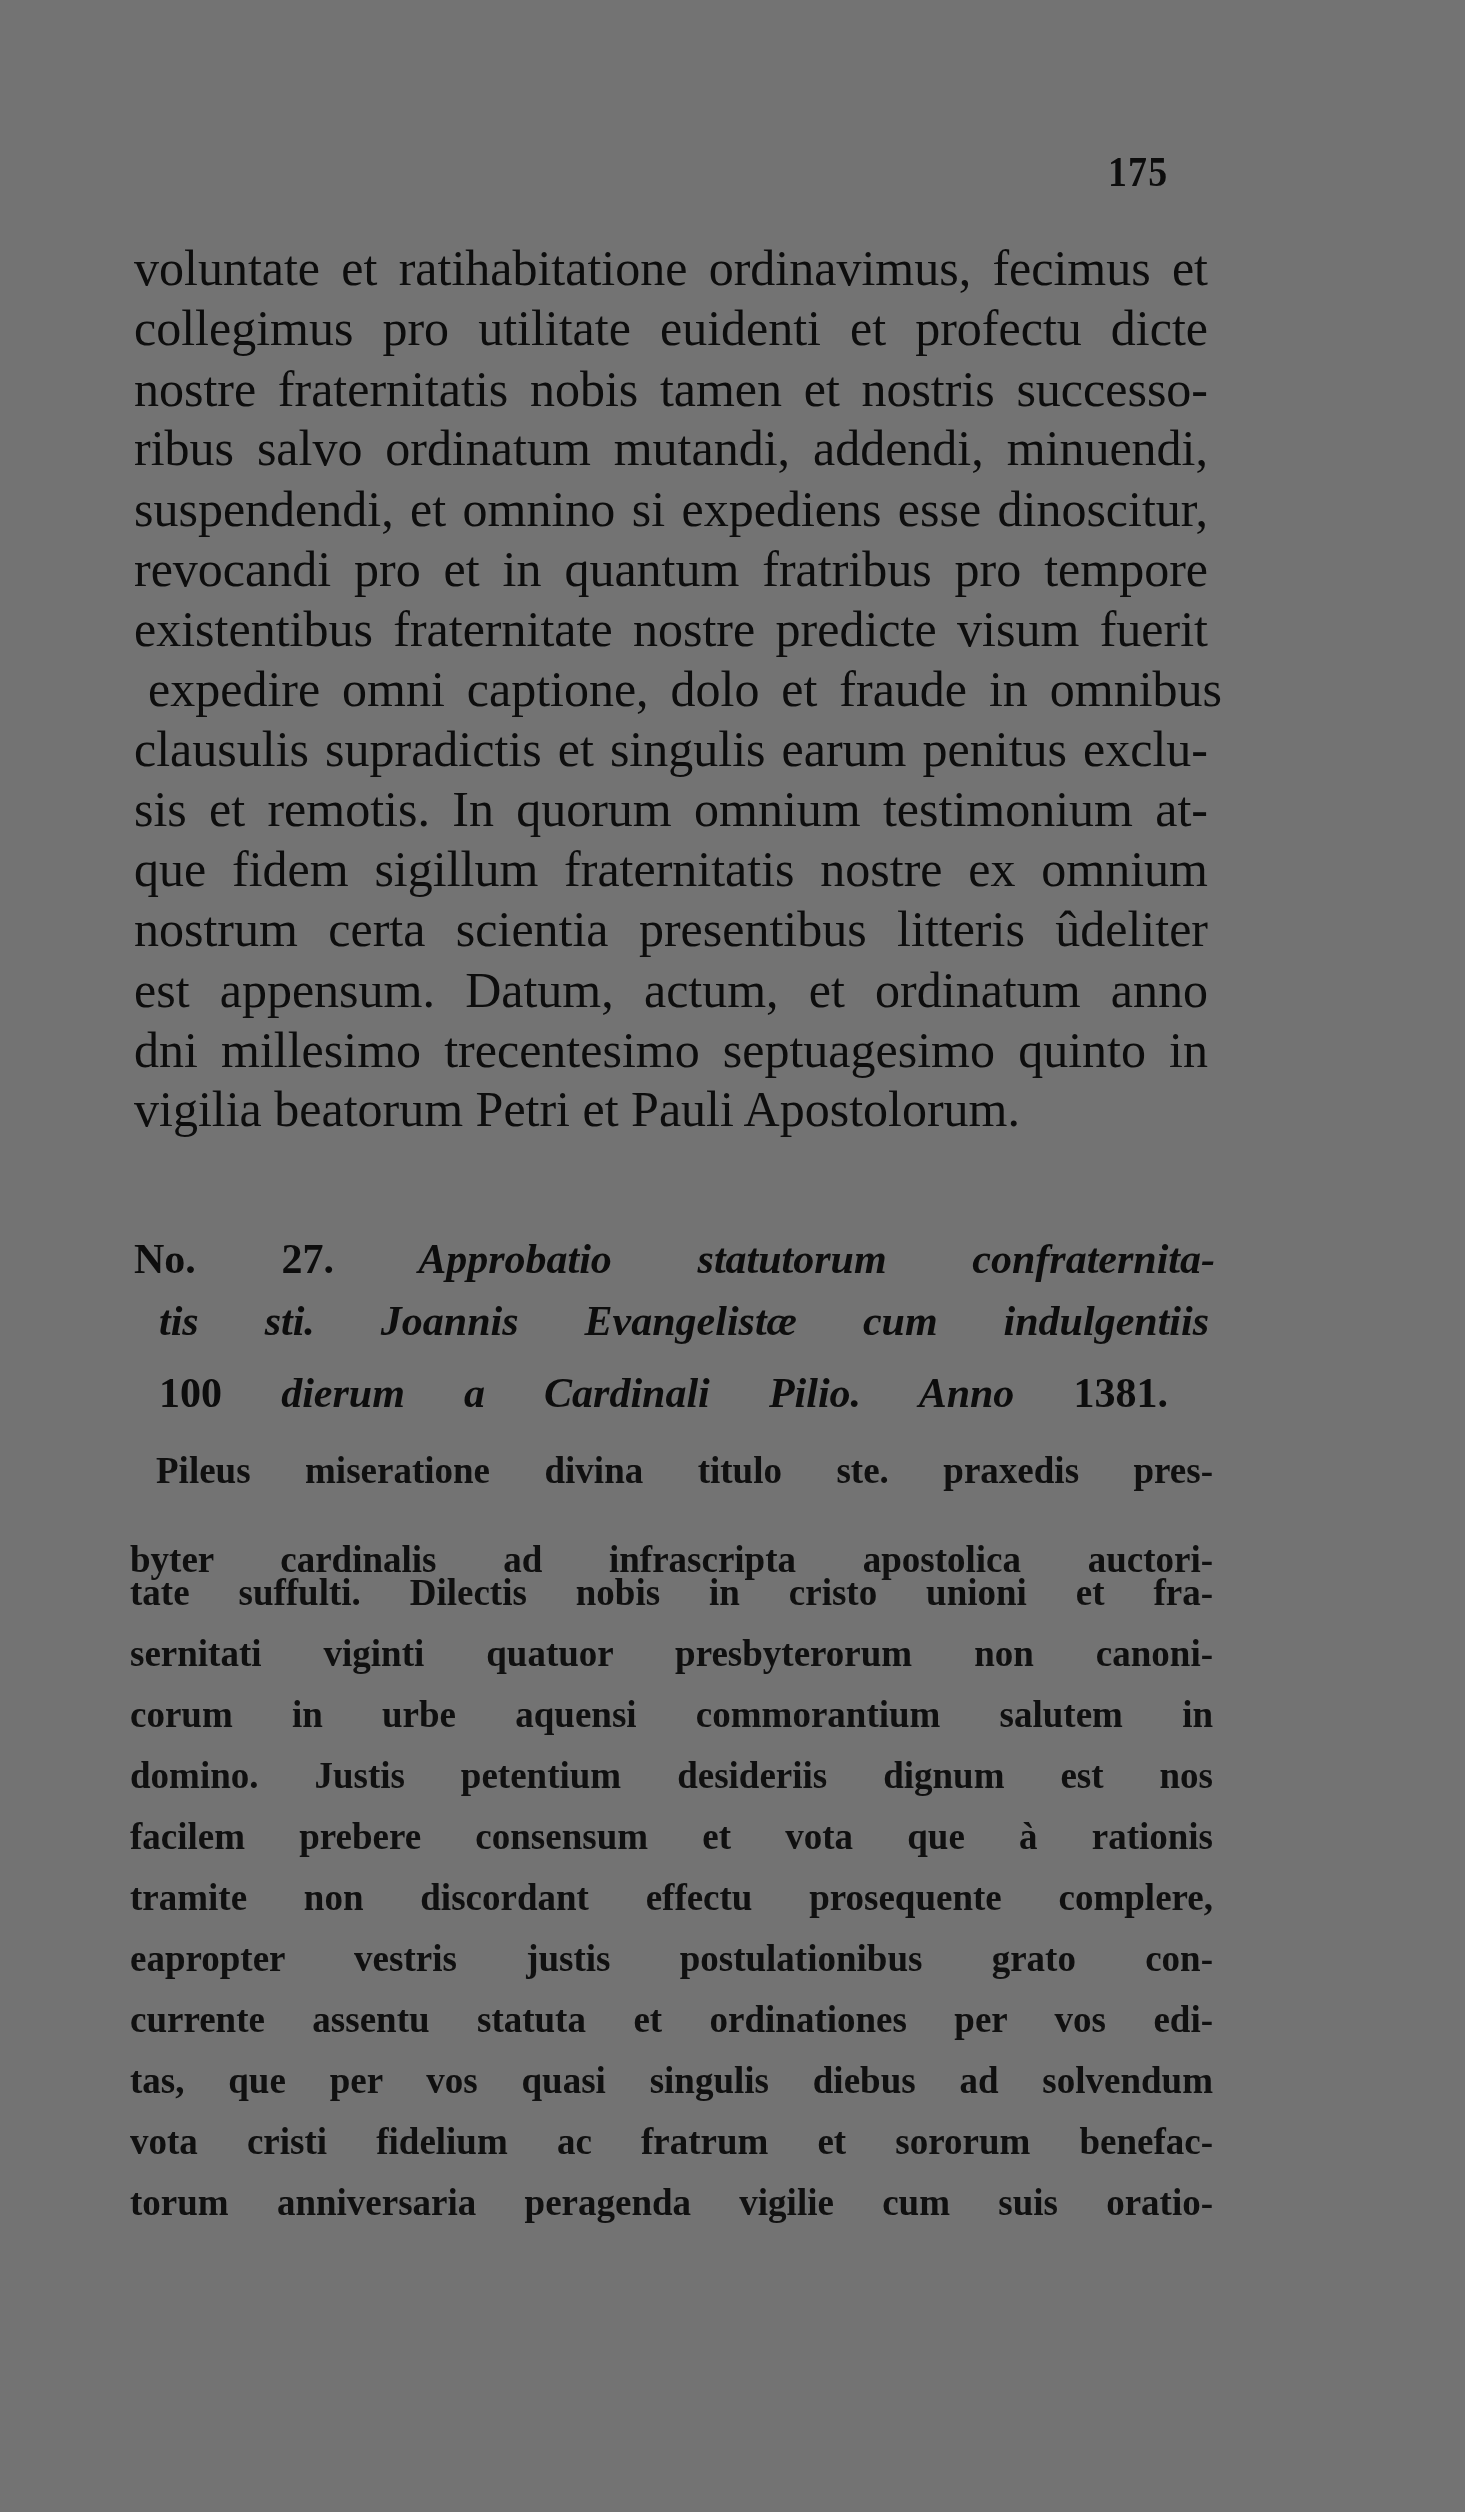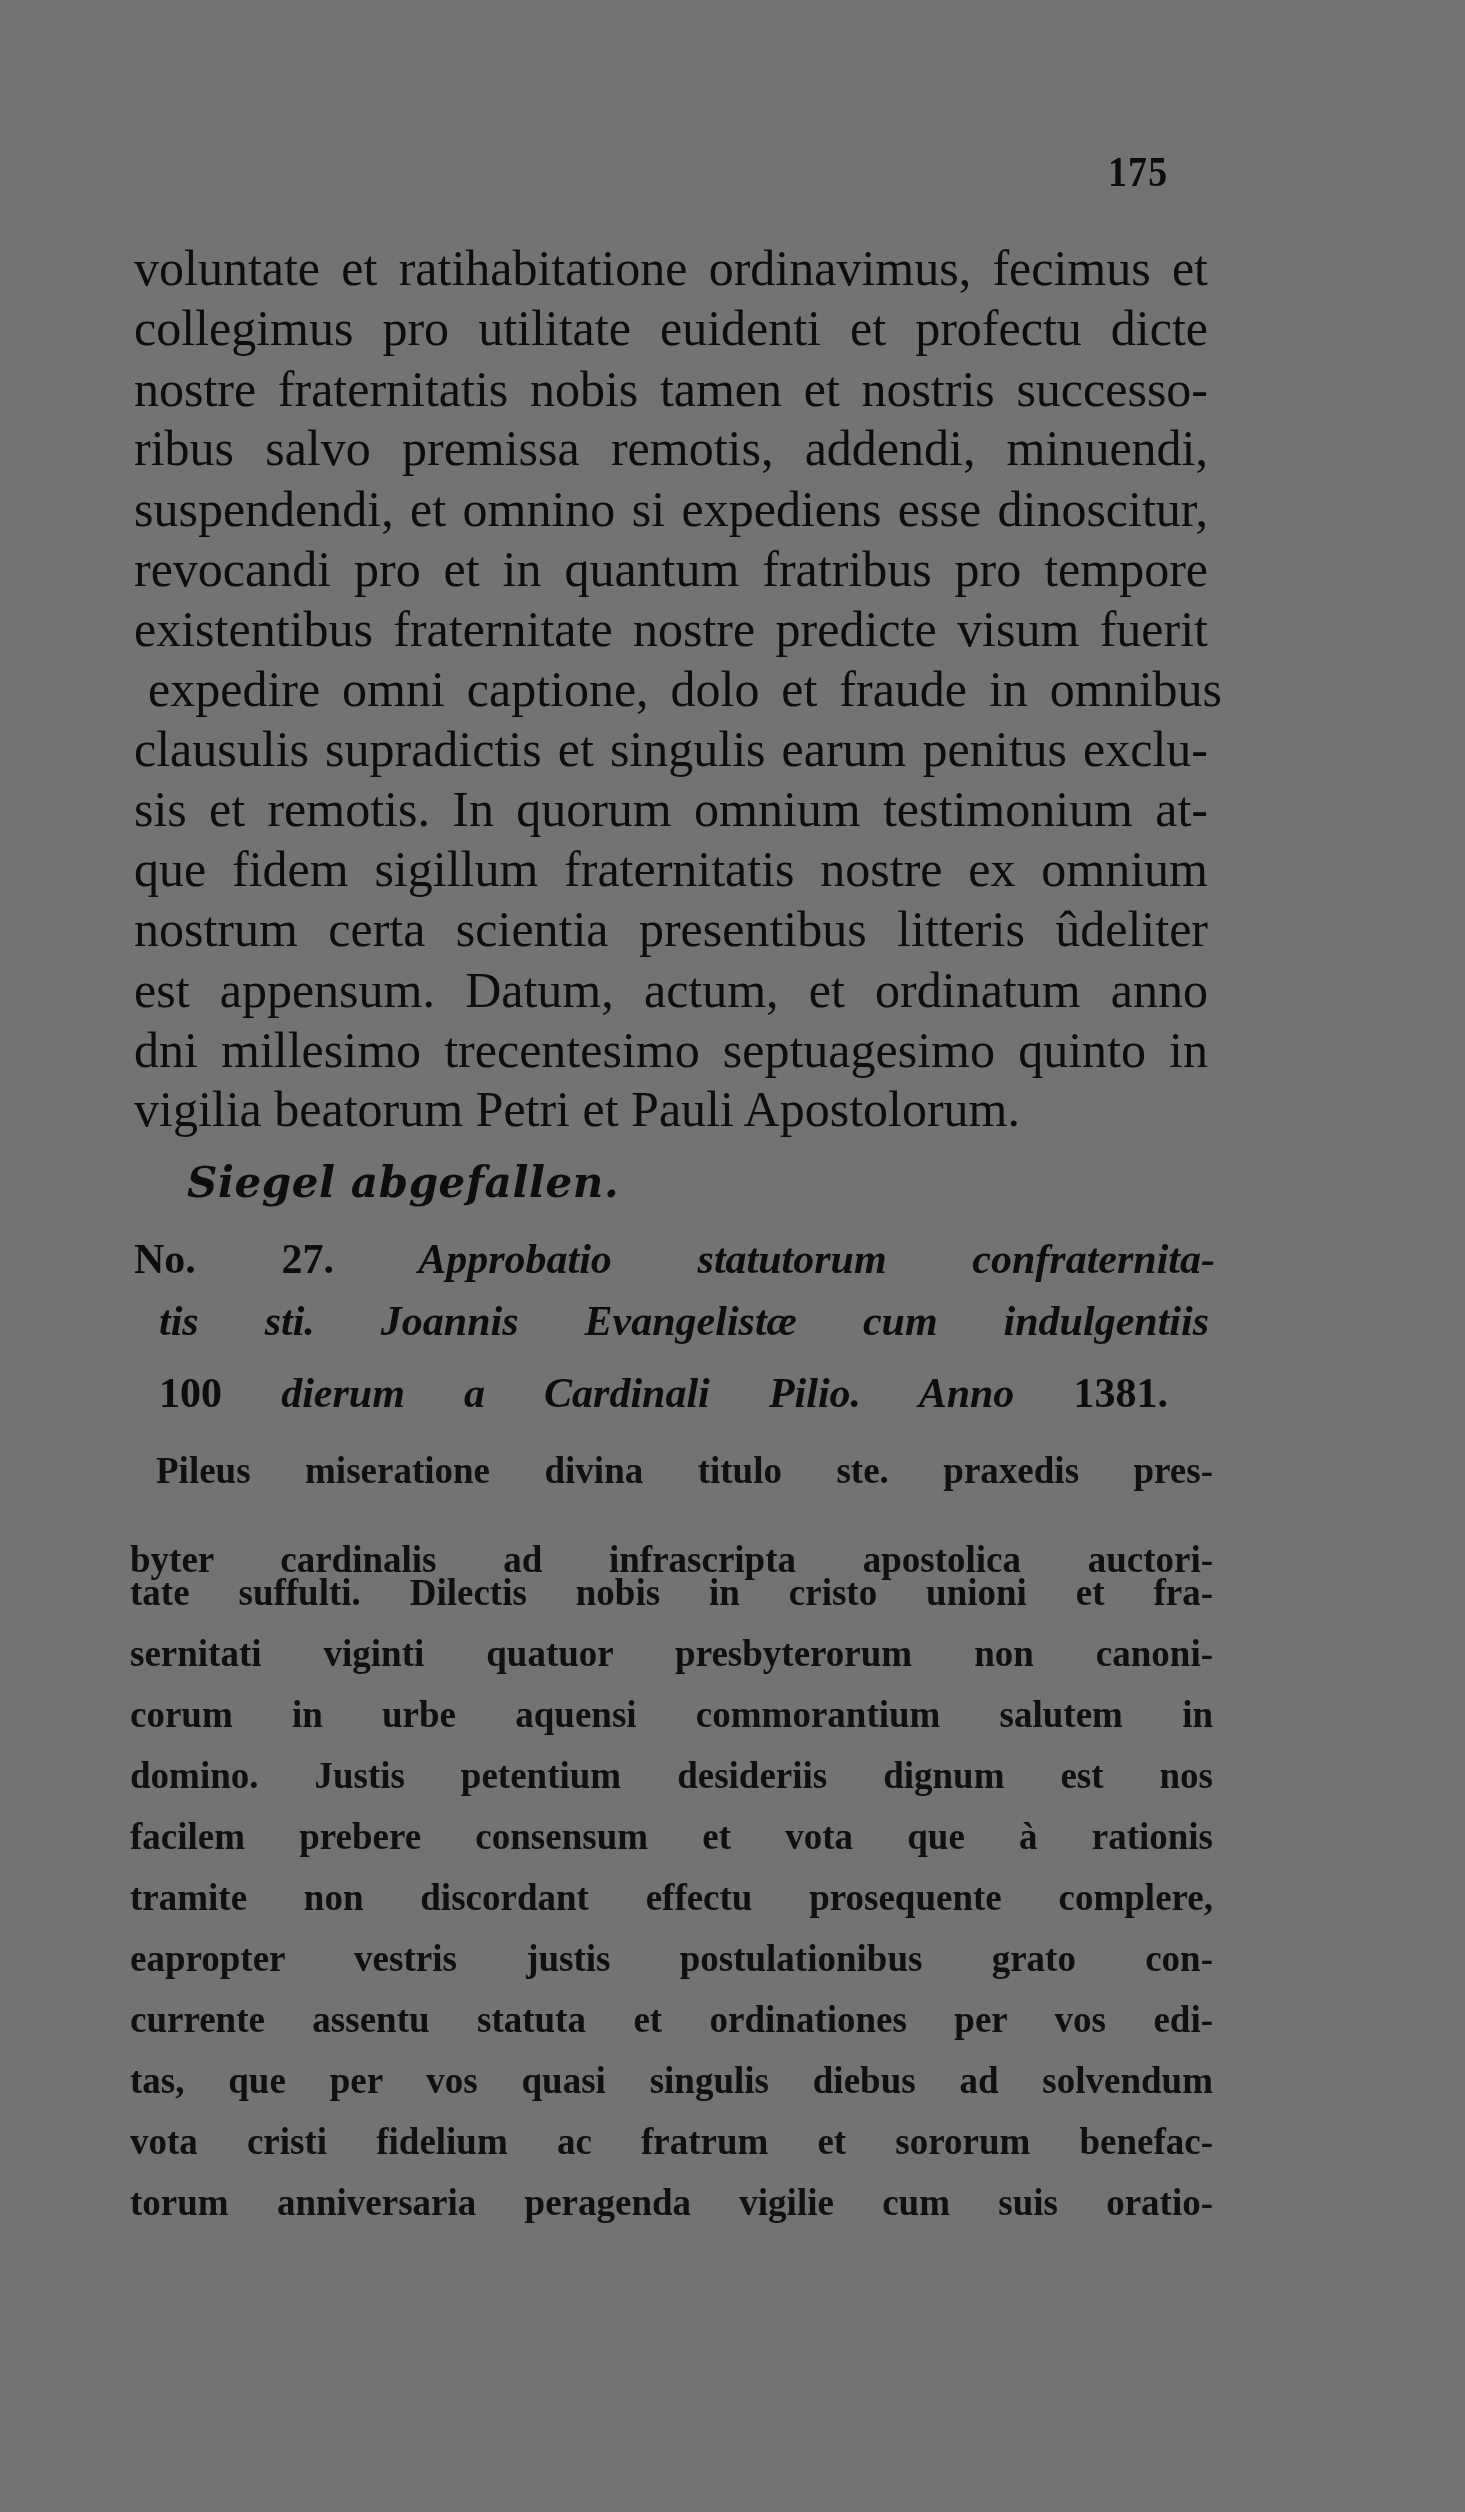--- a/index.html
+++ b/index.html
@@ -95,7 +95,7 @@
     <div class="line" style="left:134px; width:1074px; top:243px;">voluntate et ratihabitatione ordinavimus, fecimus et</div>
     <div class="line" style="left:134px; width:1074px; top:303px;">collegimus pro utilitate euidenti et profectu dicte</div>
     <div class="line" style="left:134px; width:1074px; top:364px;">nostre fraternitatis nobis tamen et nostris successo-</div>
-    <div class="line" style="left:134px; width:1074px; top:423px;">ribus salvo premissa remotis, addendi, minuendi,</div>
+    <div class="line" style="left:134px; width:1074px; top:423px;">ribus salvo ordinatum mutandi, addendi, minuendi,</div>
     <div class="line" style="left:134px; width:1074px; top:484px;">suspendendi, et omnino si expediens esse dinoscitur,</div>
     <div class="line" style="left:134px; width:1074px; top:544px;">revocandi pro et in quantum fratribus pro tempore</div>
     <div class="line" style="left:134px; width:1074px; top:604px;">existentibus fraternitate nostre predicte visum fuerit</div>

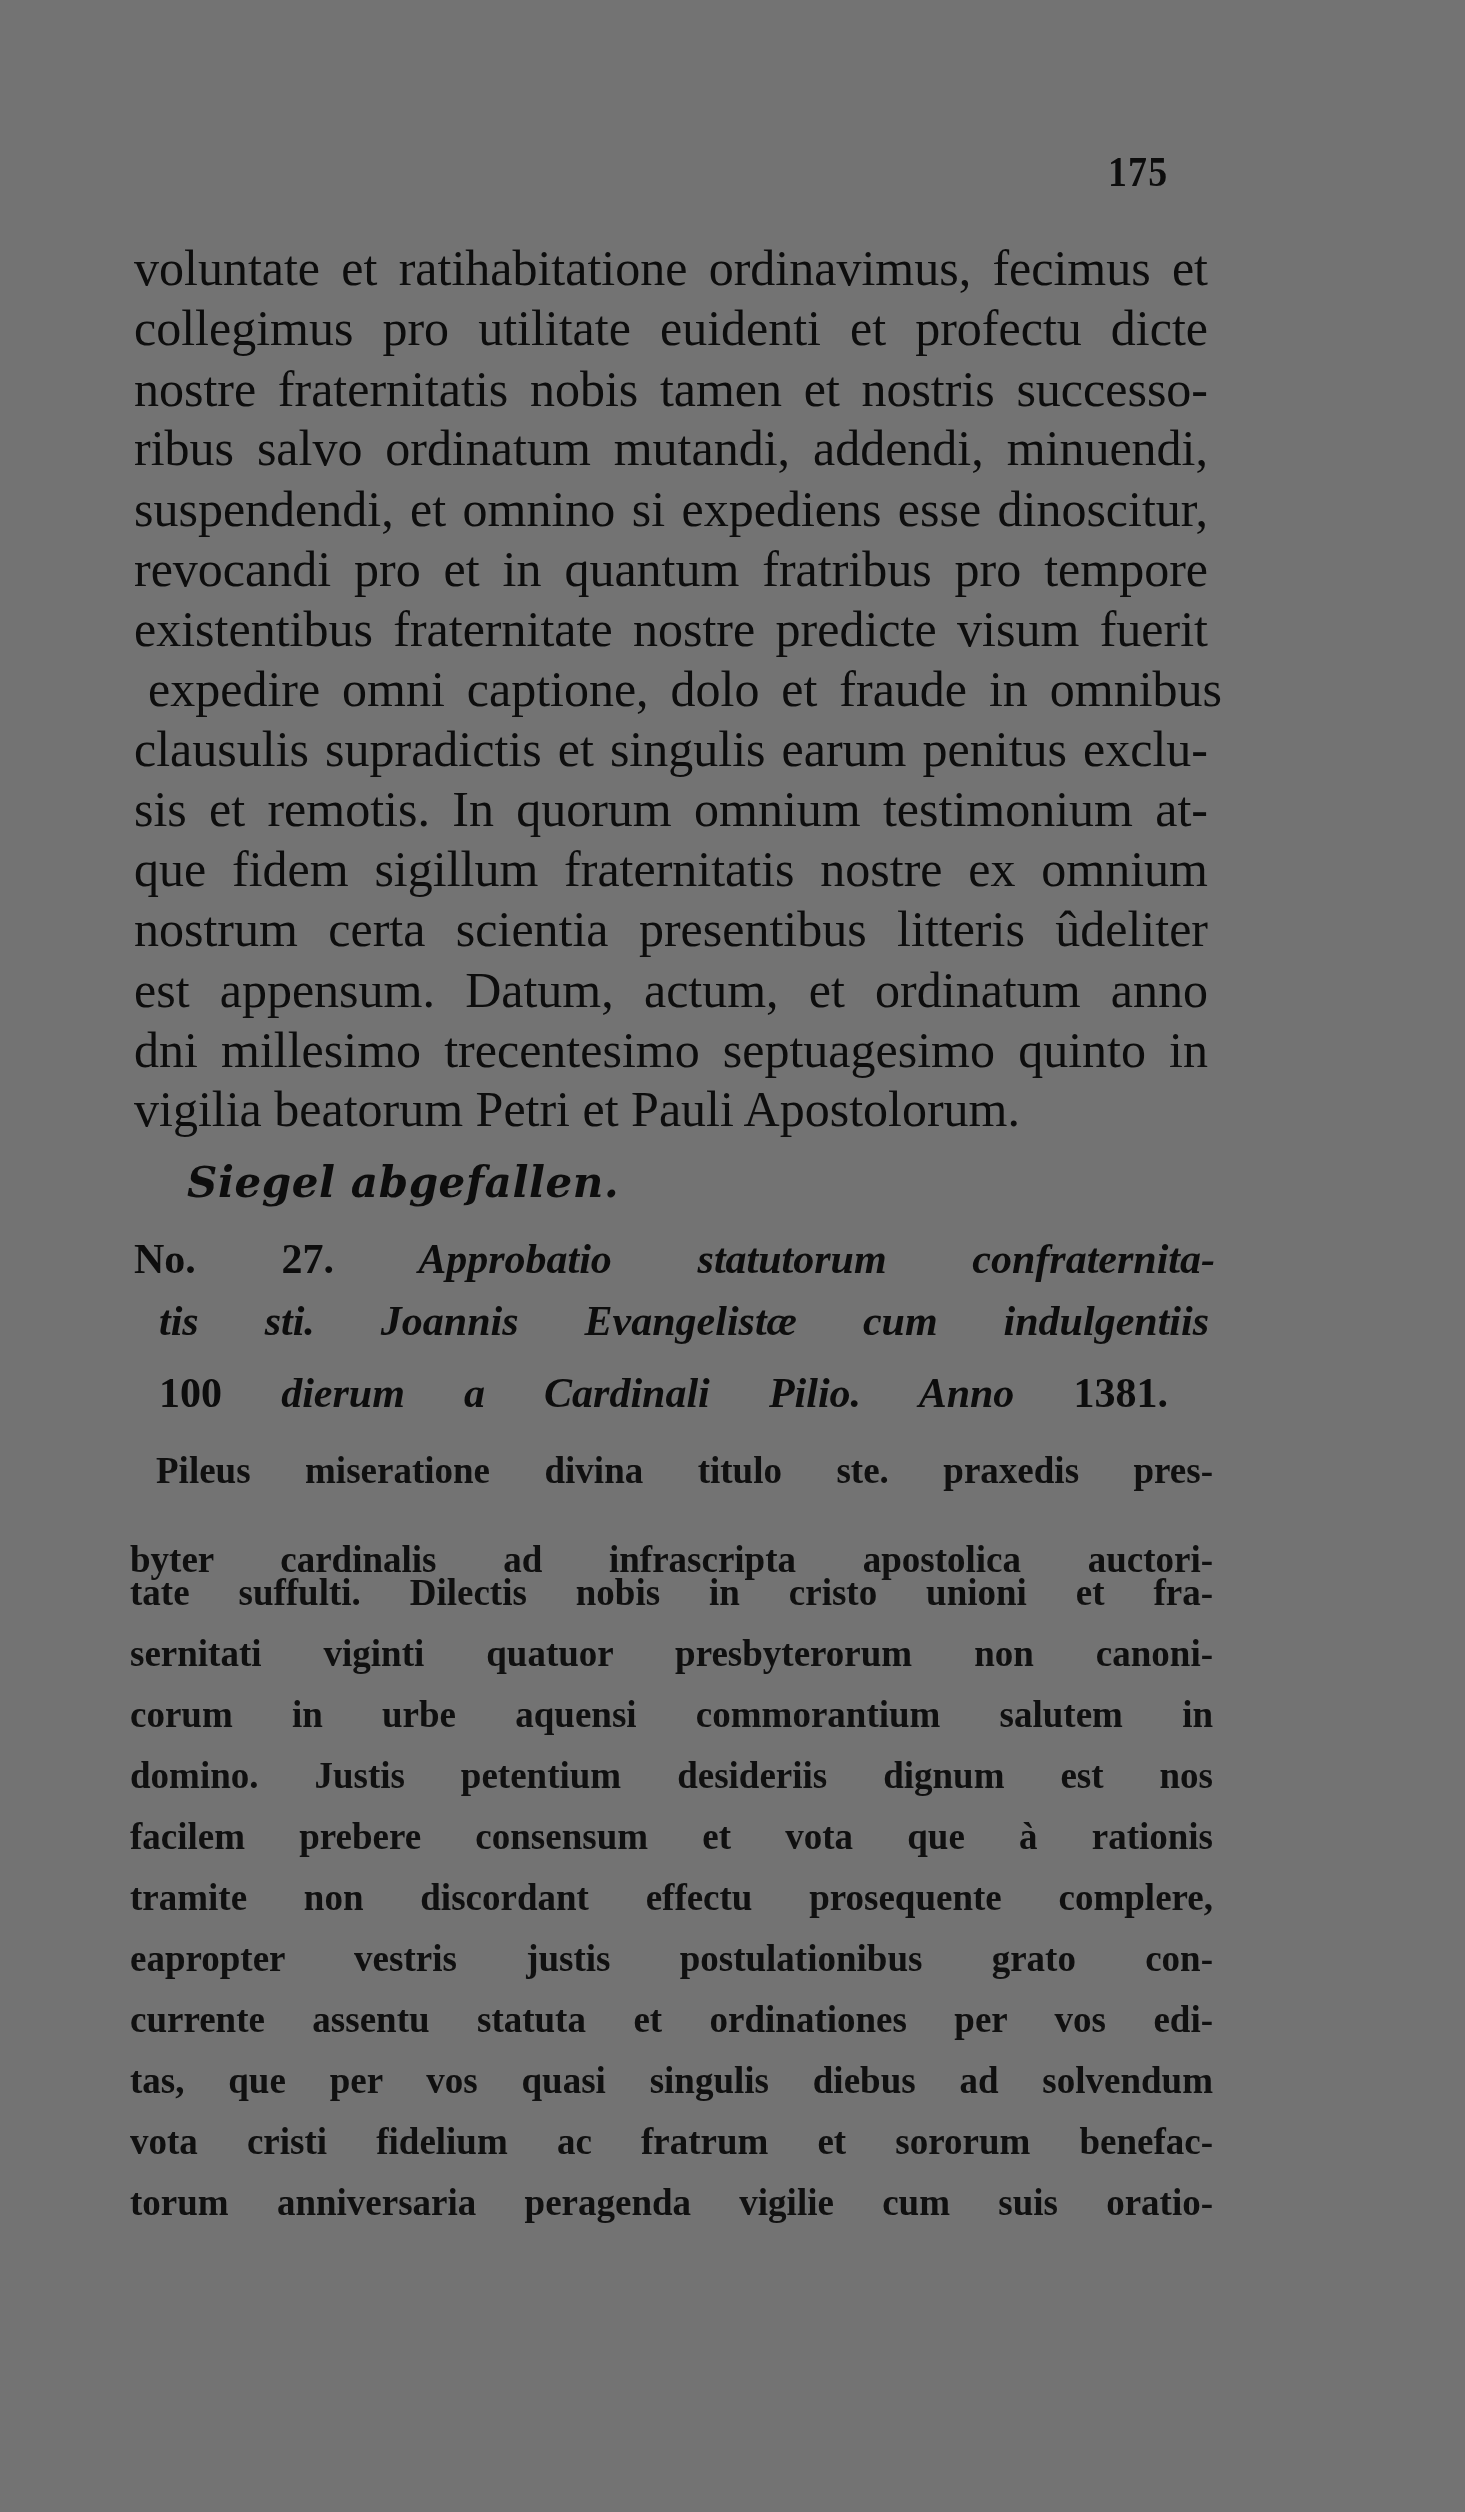--- a/index.html
+++ b/index.html
@@ -109,7 +109,6 @@
     <div class="line" style="left:134px; width:813px; top:1084px; text-align-last:auto; text-align:left;">vigilia beatorum Petri et Pauli Apostolorum.</div>
   </div>
 
-  <div class="siegel">Siegel abgefallen.</div>
 
   <div class="heading">
     <div class="line" style="left:134px; width:1081px; top:1231px;">

